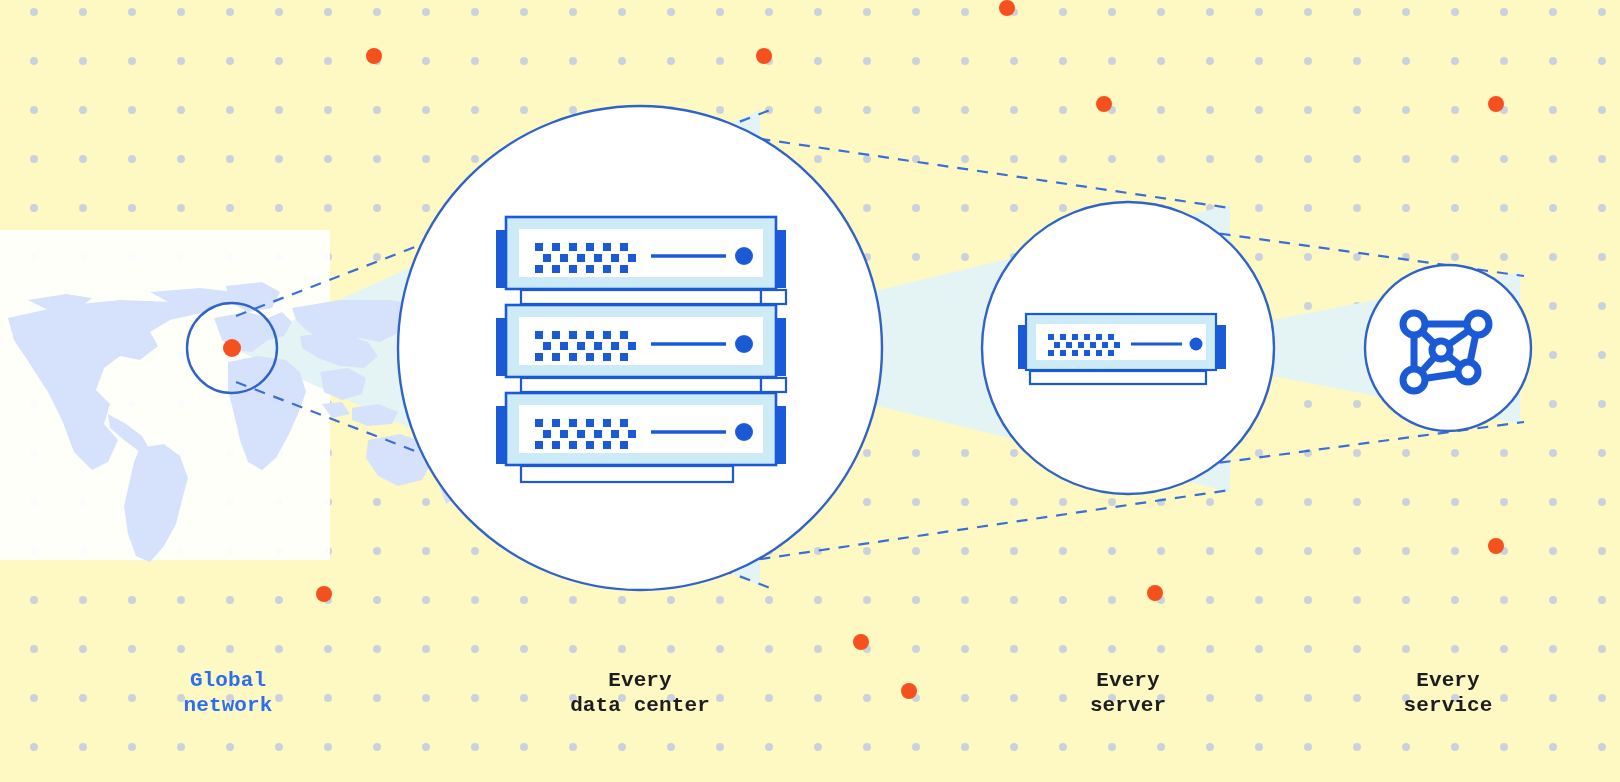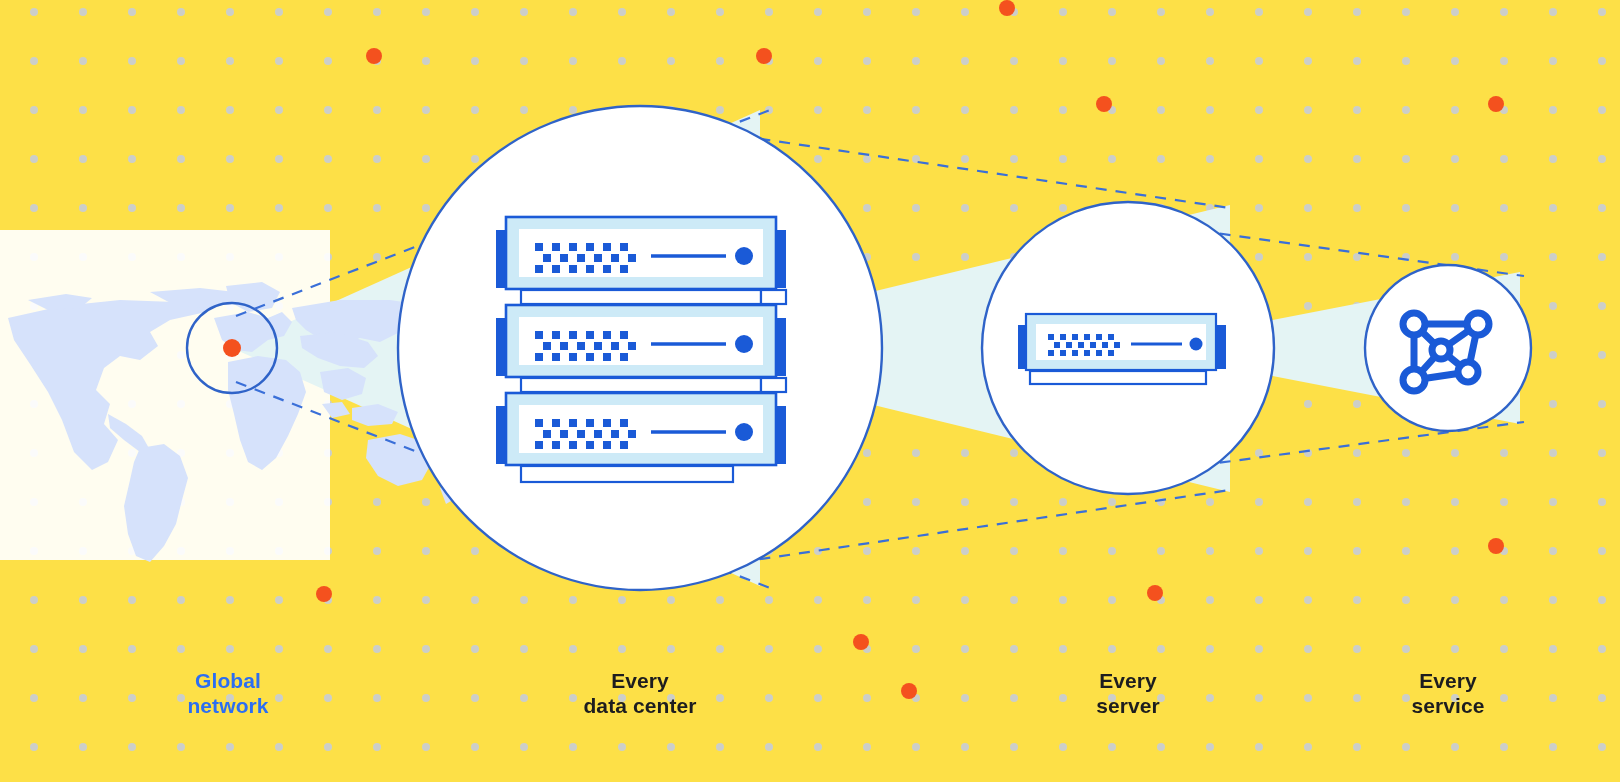--- a/index.html
+++ b/index.html
@@ -9,7 +9,7 @@
     font-family:"Liberation Sans", sans-serif;
     overflow:hidden;
   }
-  #stage{position:relative;width:1620px;height:782px;overflow:hidden;background:#fde047;}
+  #stage{position:relative;width:1620px;height:782px;overflow:hidden;background:#fef9c3;font-family:Liberation Mono, monospace;}
   #stage svg.layer{position:absolute;top:0;left:0;width:1620px;height:782px;}
   .label{
     position:absolute;

